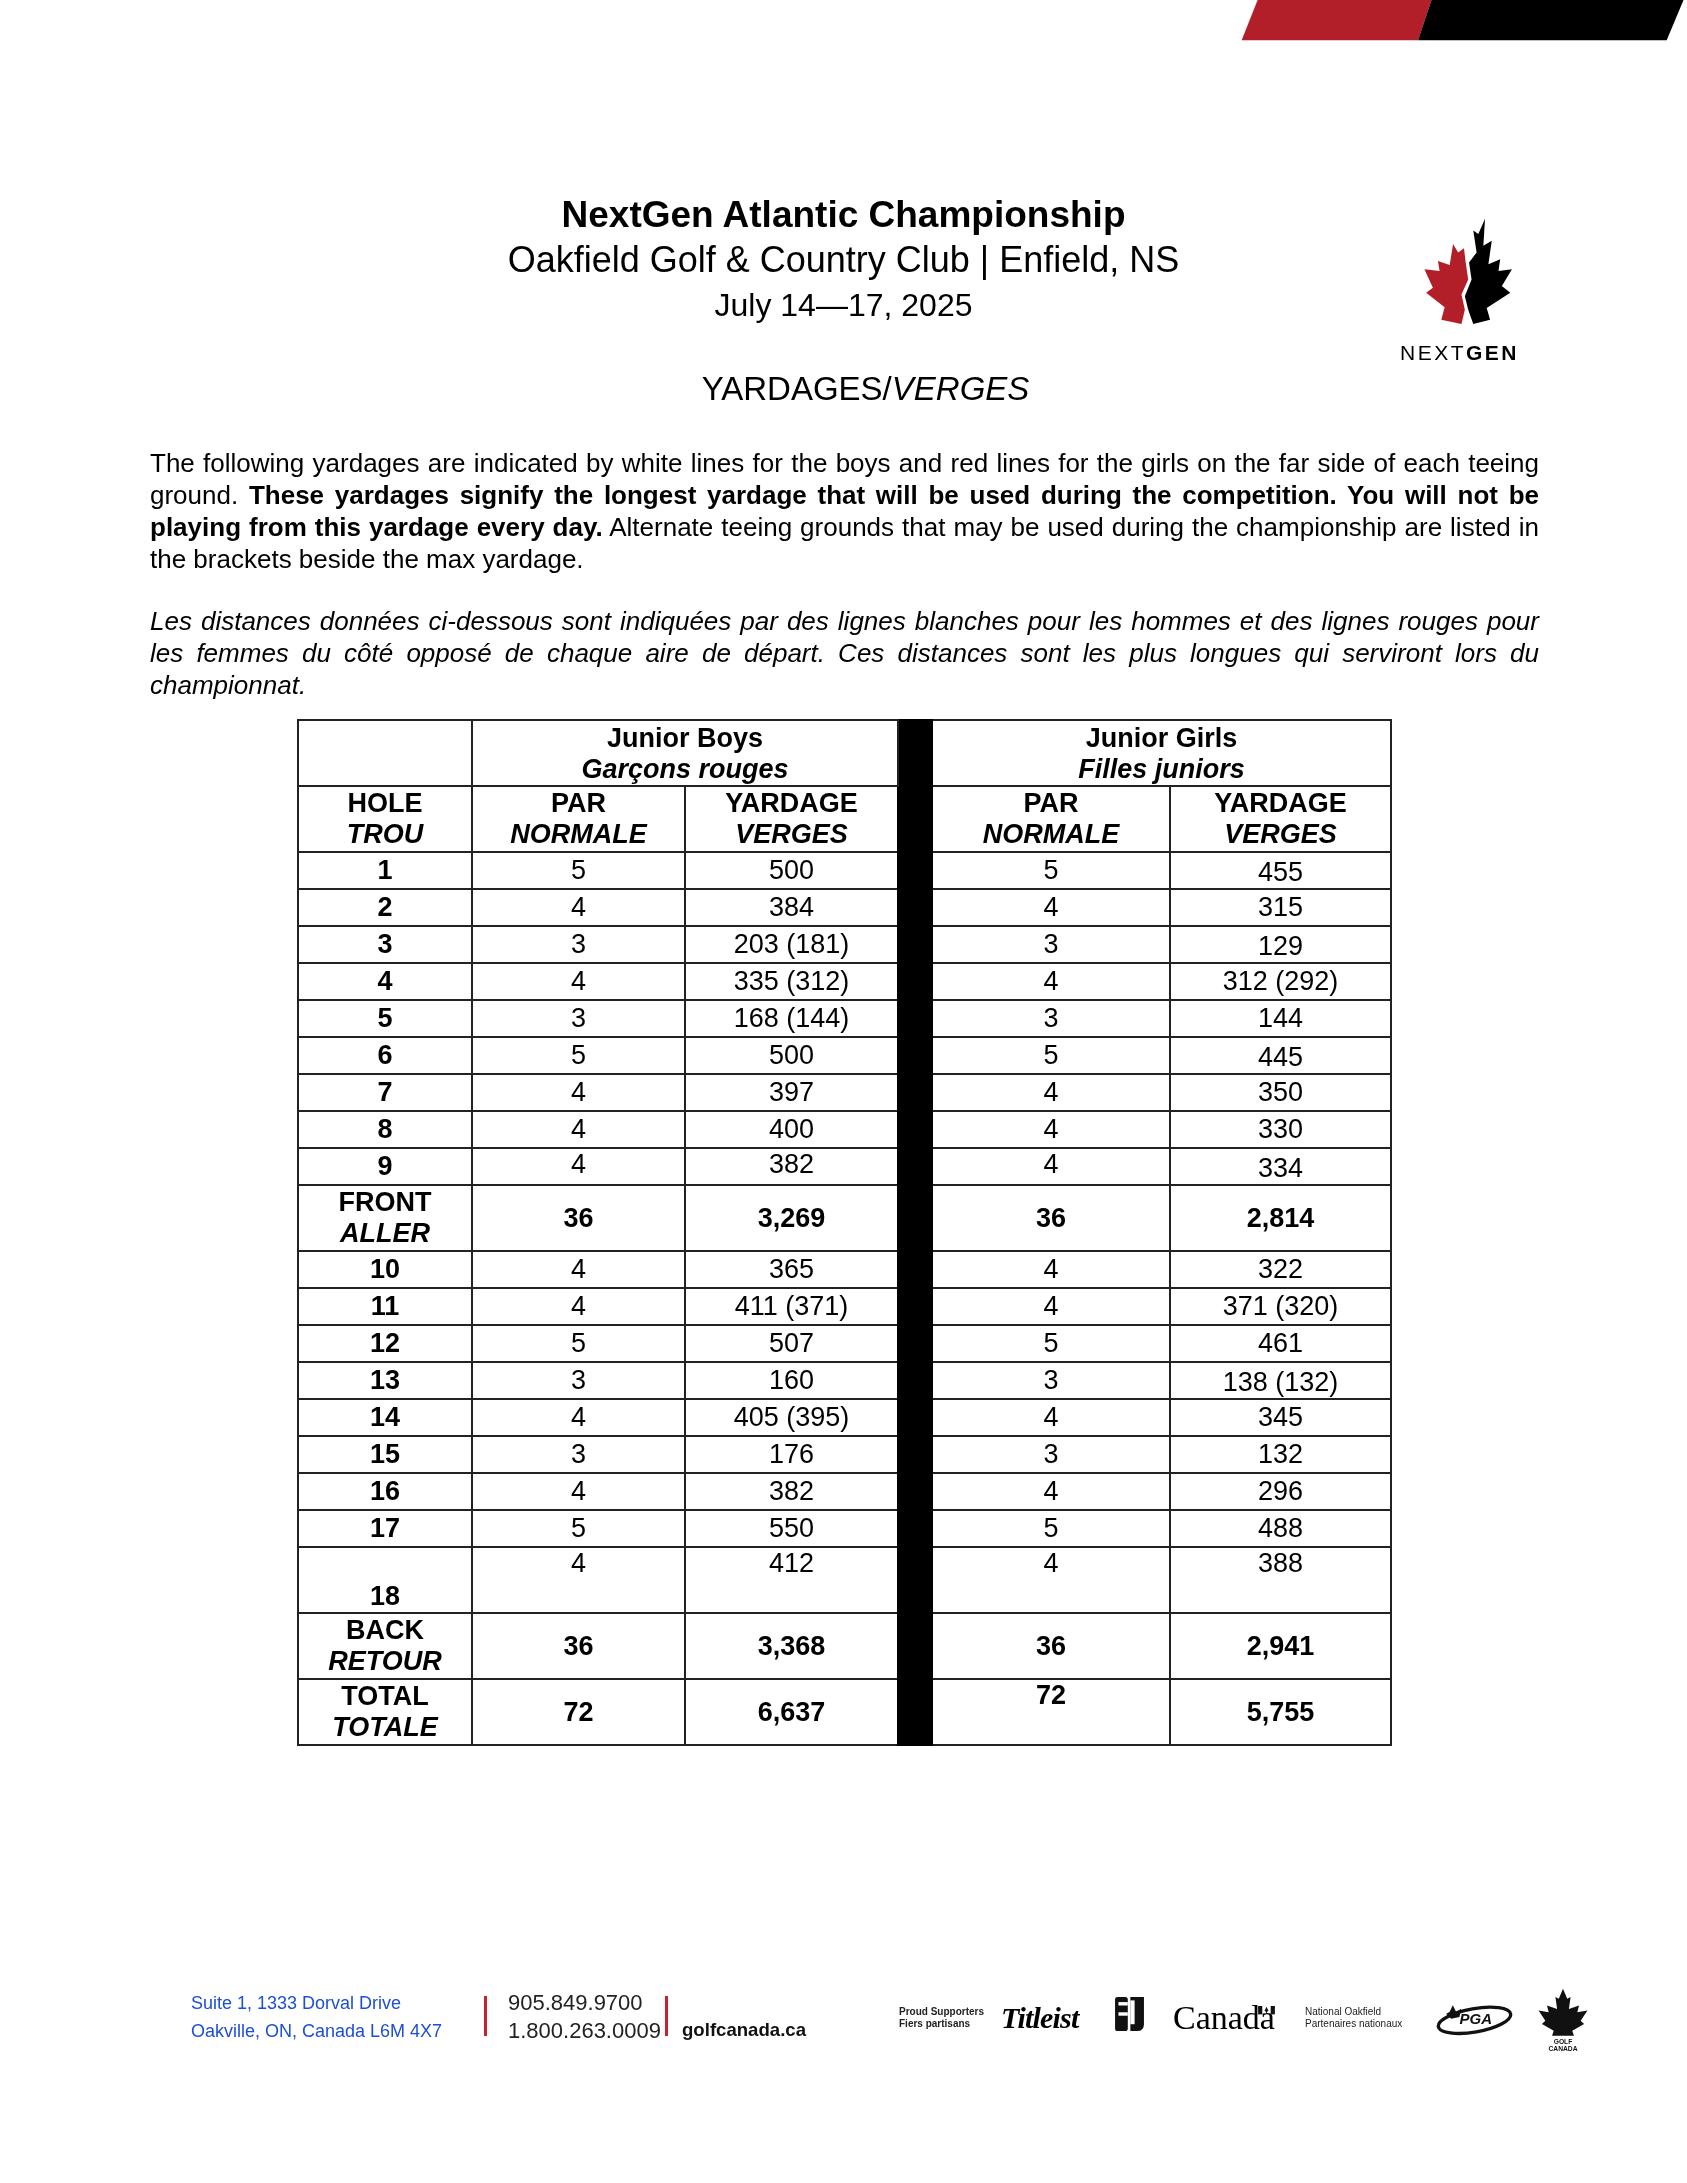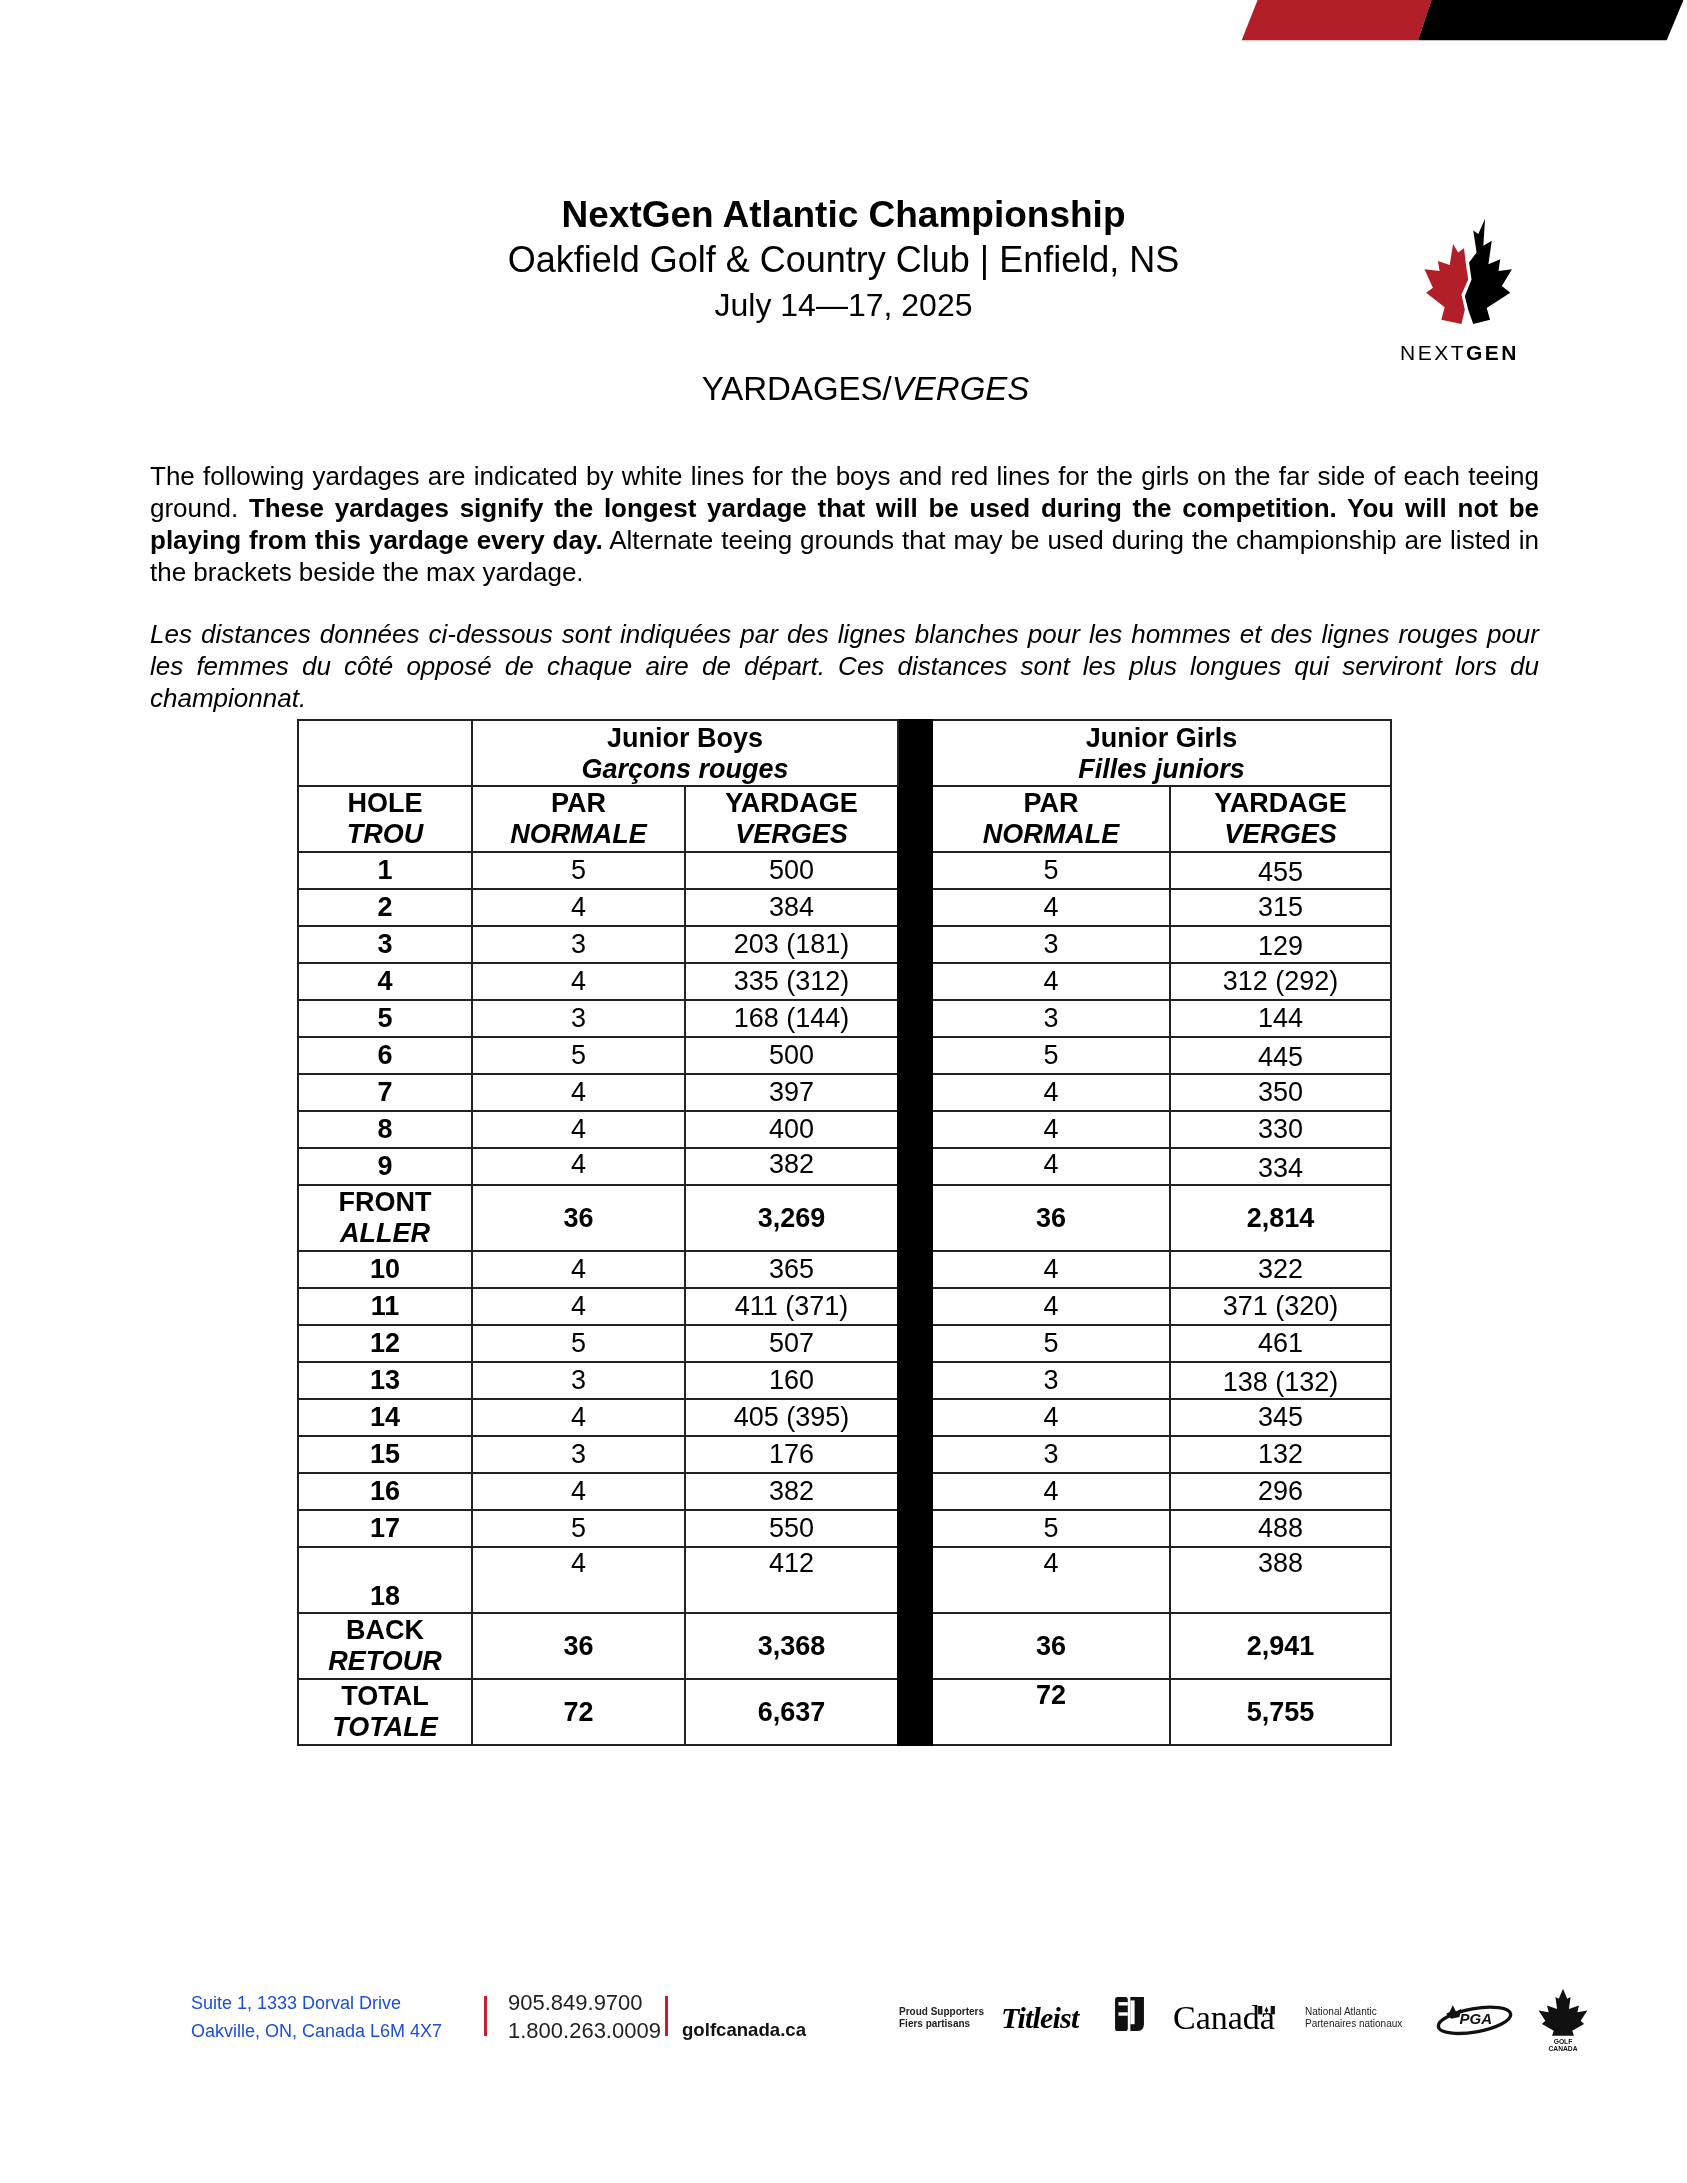--- a/index.html
+++ b/index.html
@@ -25,7 +25,7 @@
     .logo-word b { font-weight: bold; }
 
     
-    .para { position: absolute; left: 150px; width: 1389px; font-size: 26px; line-height: 32px; text-align: justify; }
+    .para { position: absolute; left: 150px; width: 1389px; font-size: 26px; line-height: 32px; text-align: justify; margin-top: 13px; }
     .para-en { top: 434px; }
     .para-fr { top: 592px; font-style: italic; }
     .para b { font-weight: bold; }

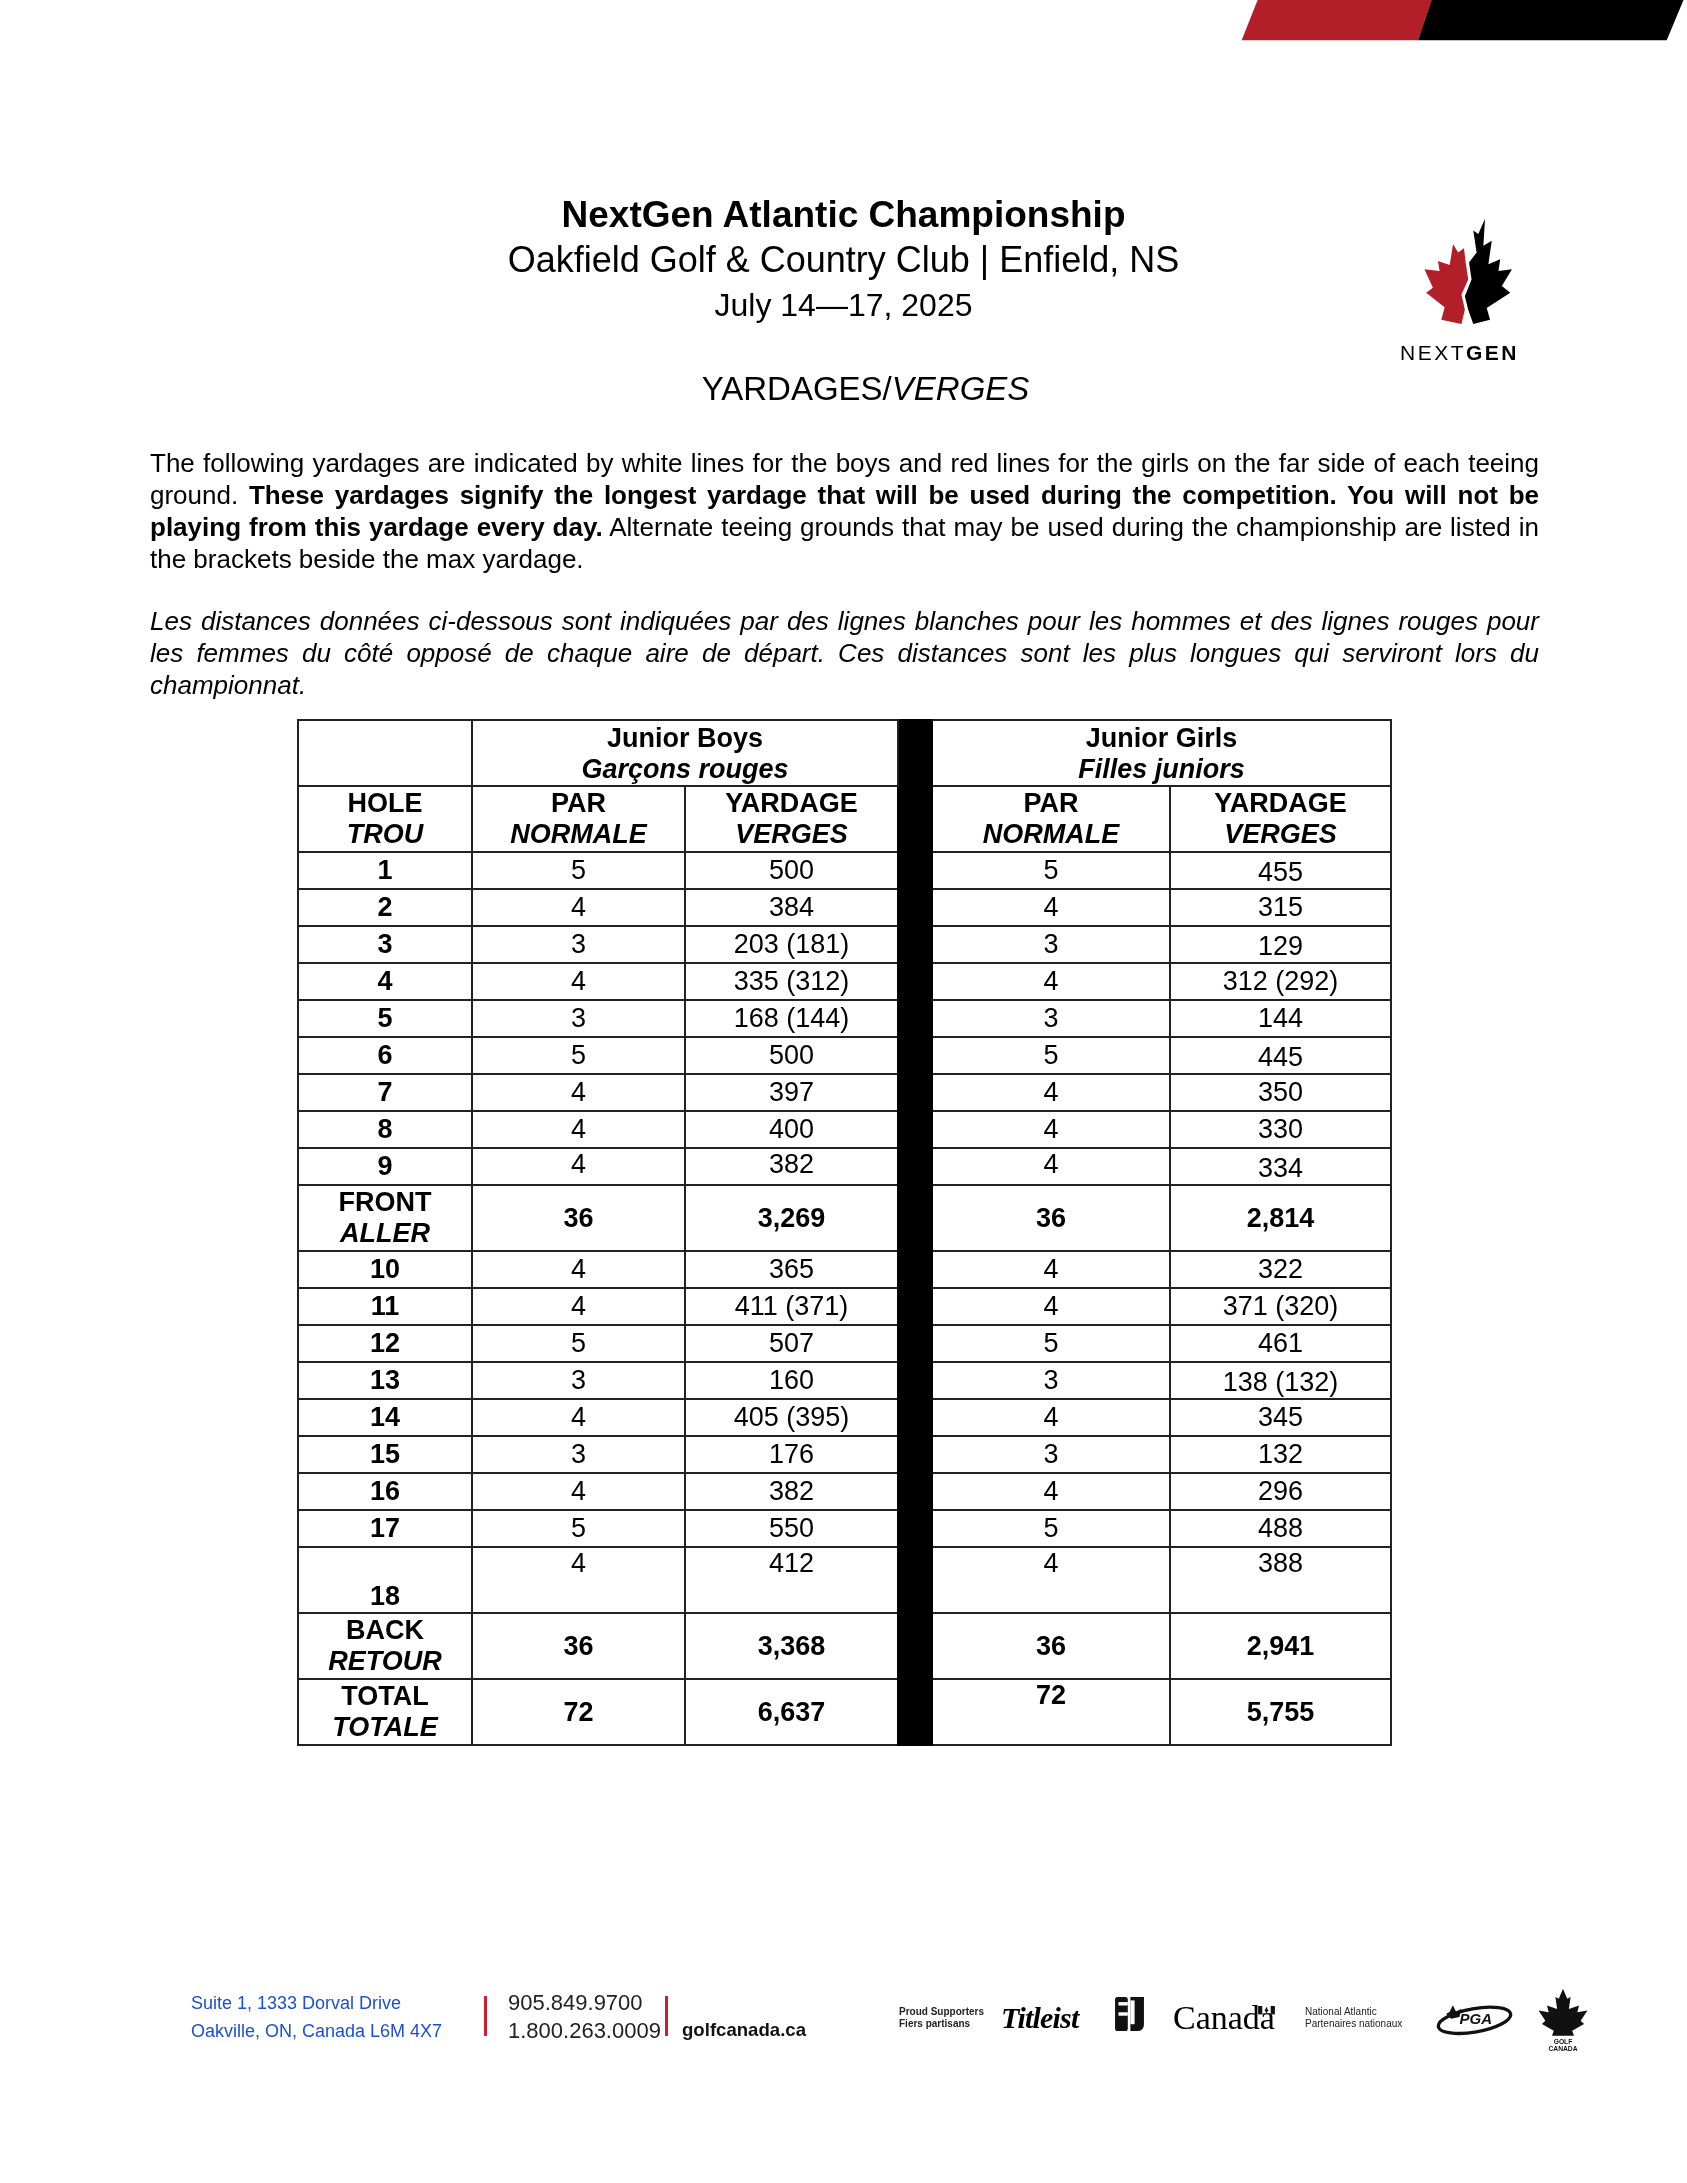--- a/index.html
+++ b/index.html
@@ -342,7 +342,7 @@
     </svg>
   </div>
   <div class="partners">
-    <div>National Atlantic</div>
+    <div>National Oakfield</div>
     <div>Partenaires nationaux</div>
   </div>
   <div class="pga">

